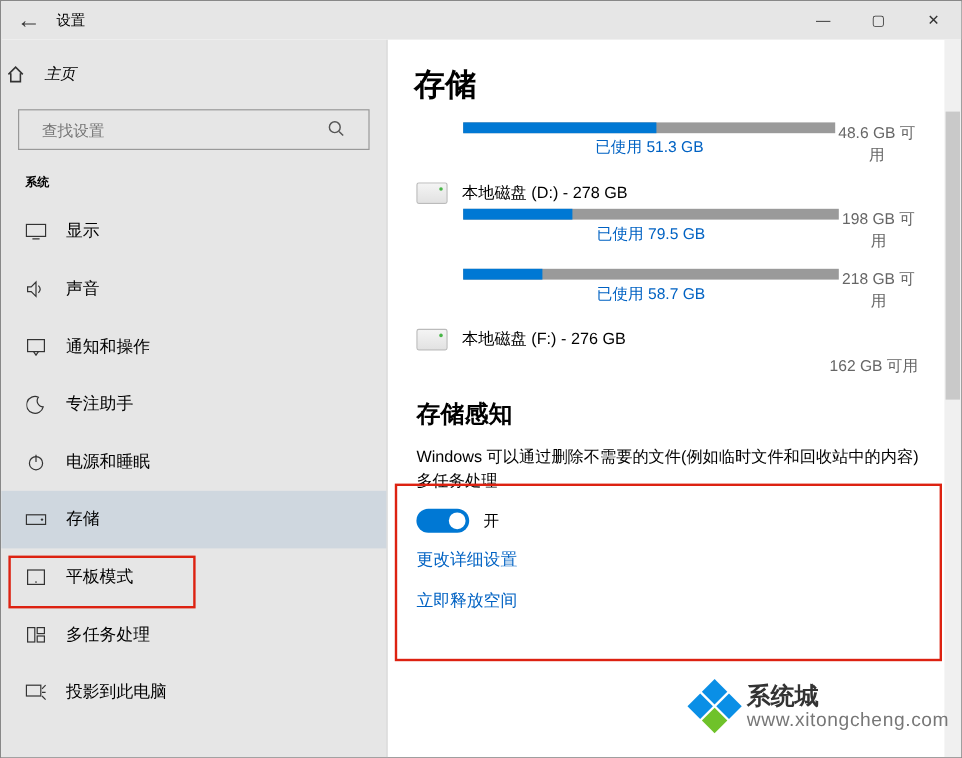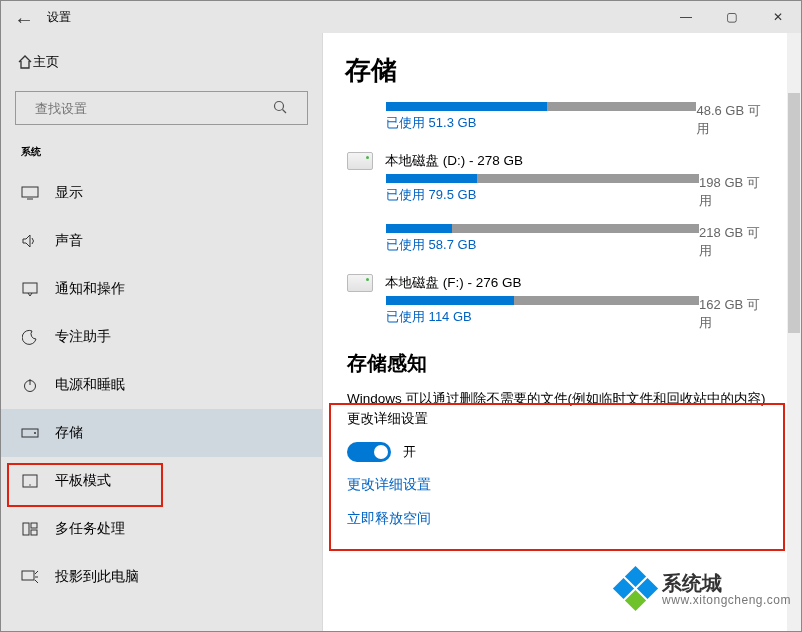--- a/index.html
+++ b/index.html
@@ -12,7 +12,7 @@
   .titlebar .ctrl { width: 46px; height: 32px; display: flex; align-items: center; justify-content: center; font-size: 12px; color: #333; }
   .body { flex: 1; display: flex; overflow: hidden; }
   .sidebar { width: 322px; background: #e6e6e6; padding: 8px 0 0 0; border-right: 1px solid #d9d9d9; position: relative; }
-  .home-row { display: flex; align-items: center; height: 42px; padding-left: 16px; margin-bottom: 8px; }
+  .home-row { display: flex; align-items: center; height: 42px; padding-left: 4px; gap: 16px; margin-bottom: 8px; font-style: italic; }
   .home-row .hicon { width: 16px; display:flex; justify-content:center; }
   .search { margin: 0 14px 14px 14px; height: 34px; border: 1px solid #999; display: flex; align-items: center; padding: 0 19px; background: #e6e6e6; }
   .search input { flex: 1; border: none; outline: none; background: transparent; font-size: 13px; color: #666; }

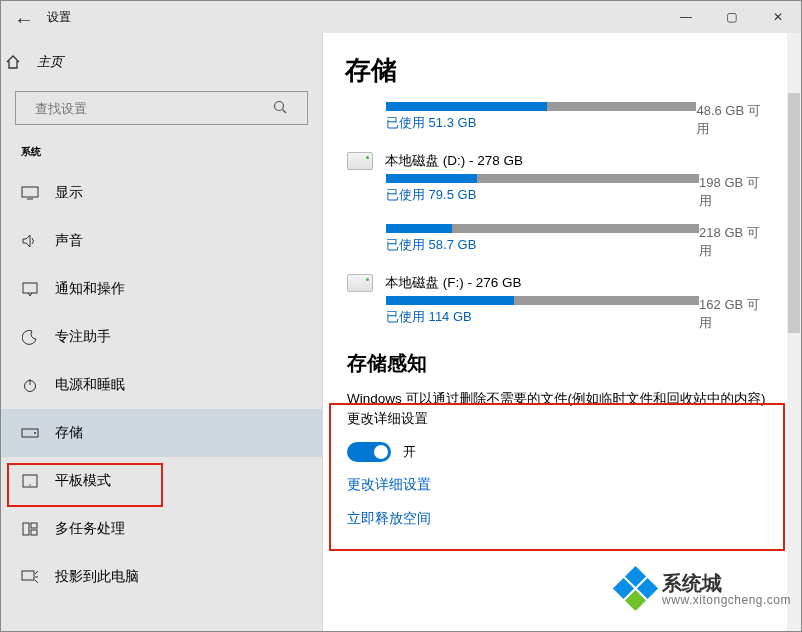--- a/index.html
+++ b/index.html
@@ -30,7 +30,7 @@
   .dicon { width: 26px; height: 18px; background: linear-gradient(#f4f4f4,#e2e2e2); border: 1px solid #bbb; border-radius: 2px; position:relative; }
   .dicon::after{content:""; position:absolute; right:3px; top:3px; width:3px; height:3px; border-radius:50%; background:#49b648;}
   .drive-title { font-size: 13.5px; }
-  .bar-row { display:flex; align-items:flex-start; margin-left: 39px; margin-top: 4px; }
+  .bar-row { display:flex; align-items:flex-start; margin-left: 39px; margin-top: 4px; text-align: center; }
   .bar-wrap { width: 350px; }
   .bar { height: 9px; background: #9a9a9a; }
   .bar .fill { height: 100%; background: #0078d4; }

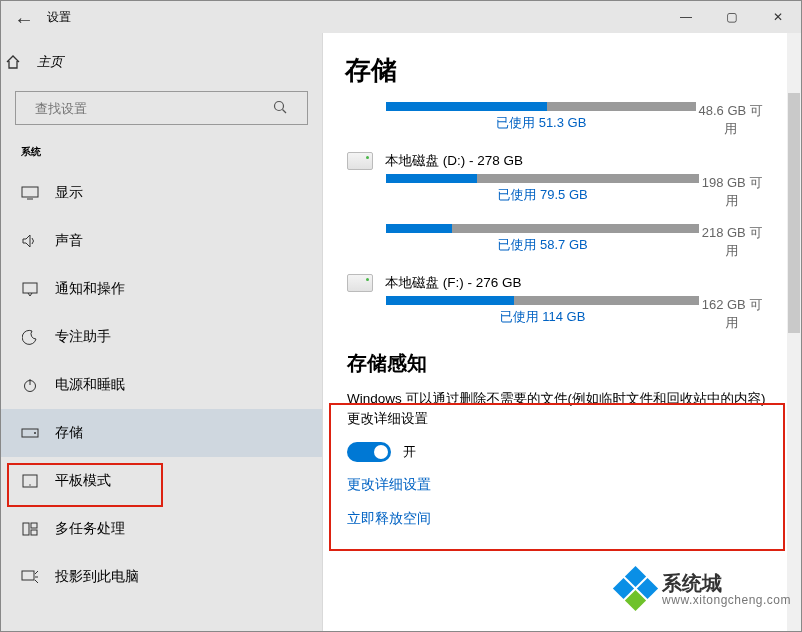--- a/index.html
+++ b/index.html
@@ -232,12 +232,6 @@
             <div class="drive-title">本地磁盘 (F:) - 276 GB</div>
           </div>
           <div class="bar-row">
-            <div class="bar-wrap">
-              <div class="bar">
-                  <div class="fill" style="width:41%"></div>
-                </div>
-              <div class="used">已使用 114 GB</div>
-            </div>
             <div class="free">162 GB 可用</div>
           </div>
         </div>

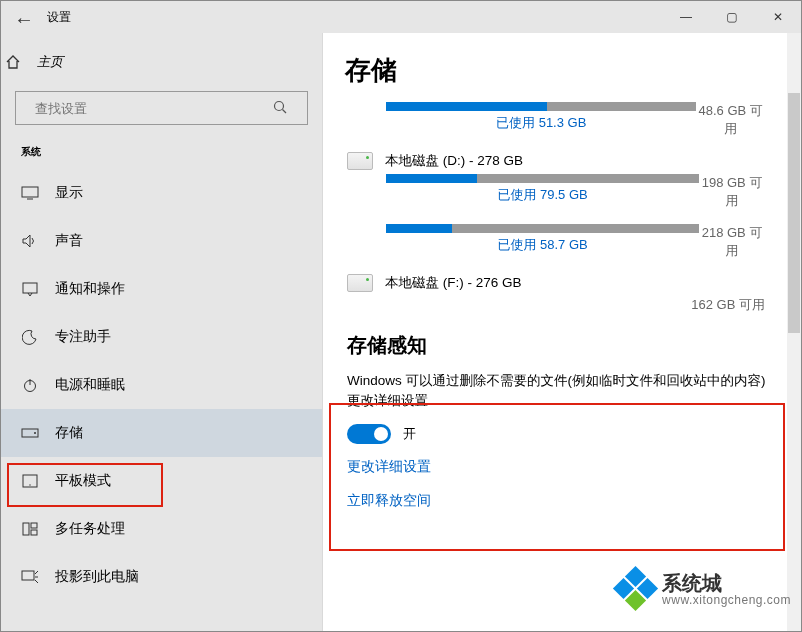--- a/index.html
+++ b/index.html
@@ -238,7 +238,7 @@
 
         <div class="section">
           <div class="section-title">存储感知</div>
-          <div class="desc">Windows 可以通过删除不需要的文件(例如临时文件和回收站中的内容)更改详细设置</div>
+          <div class="desc">Windows 可以通过删除不需要的文件(例如临时文件和回收站中的内容)多任务处理</div>
           <div class="toggle-row">
             <div class="toggle">
                 <div class="knob"></div>

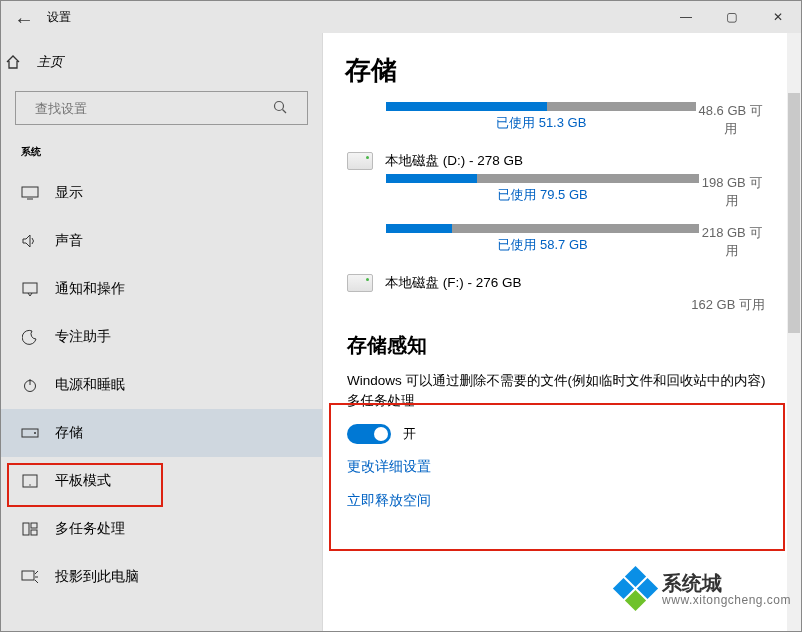--- a/index.html
+++ b/index.html
@@ -51,7 +51,7 @@
   .watermark{ position:absolute; right:10px; bottom:21px; display:flex; align-items:center; gap:6px; }
   .wm-txt{ display:flex; flex-direction:column; line-height:1.1; }
   .wm-txt .a{ font-size:20px; font-weight:700; color:#333; }
-  .wm-txt .b{ font-size:12px; color:#777; letter-spacing:0.5px; }
+  .wm-txt .b{ font-size:16px; color:#777; letter-spacing:0.5px; }
   .wm-icon{ width:40px; height:40px; position:relative; }
   .wm-icon .d{ width:15px; height:15px; background:#0a8fe6; transform:rotate(45deg); position:absolute; }
   .wm-icon .d1{ left:12px; top:-1px; }

